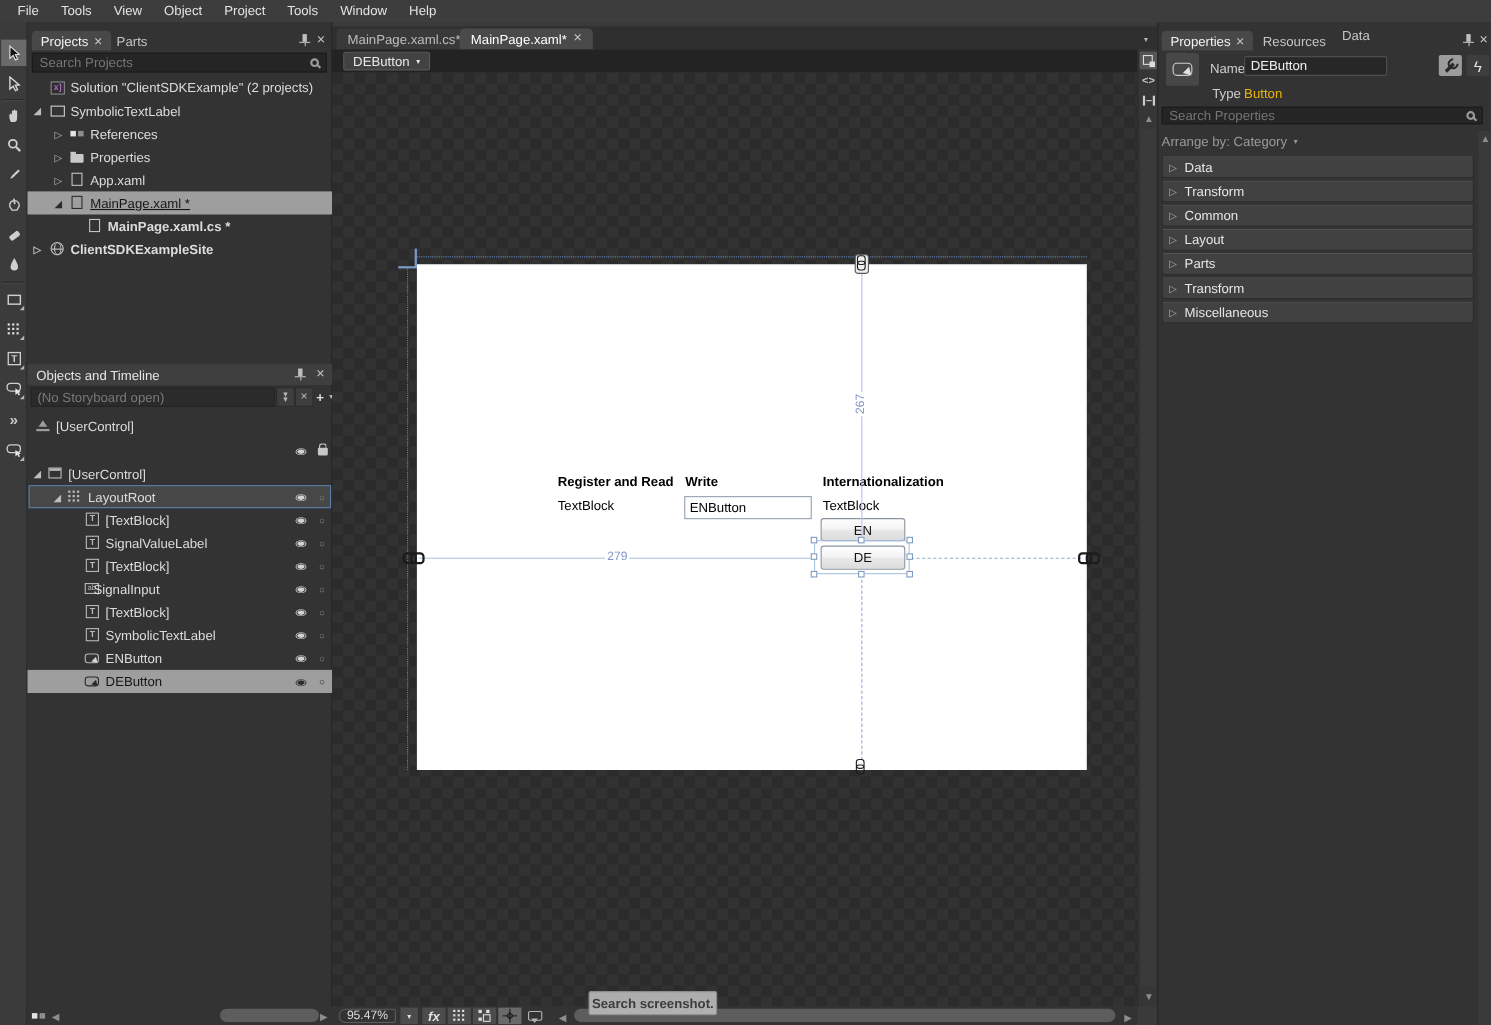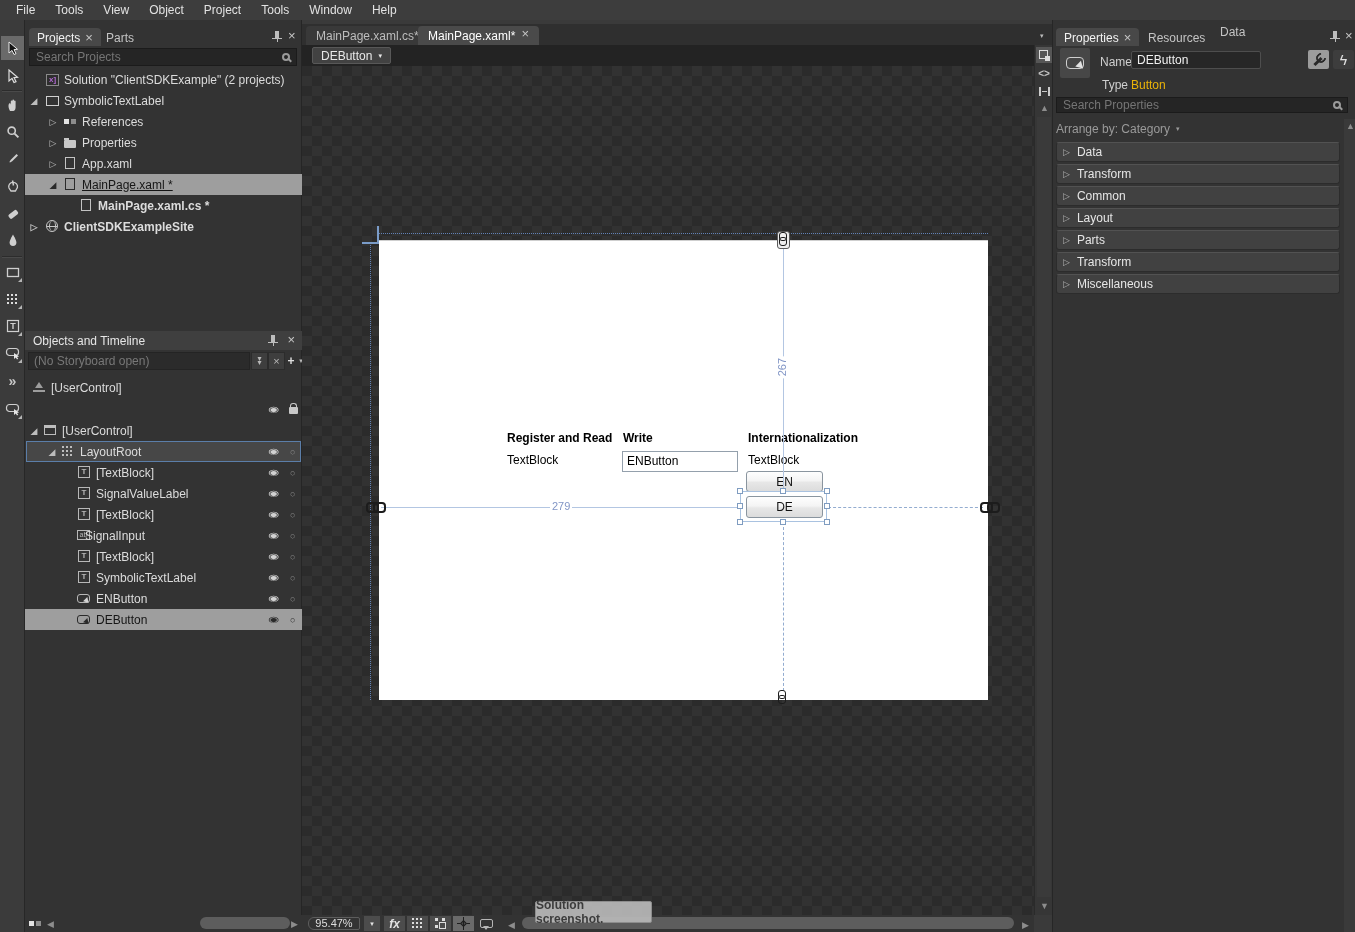--- a/index.html
+++ b/index.html
@@ -513,7 +513,7 @@
 
 
 <div class="abs tooltip">
-    <span>Solution screenshot.</span>
+    <span>Search screenshot.</span>
   </div>
 
 

